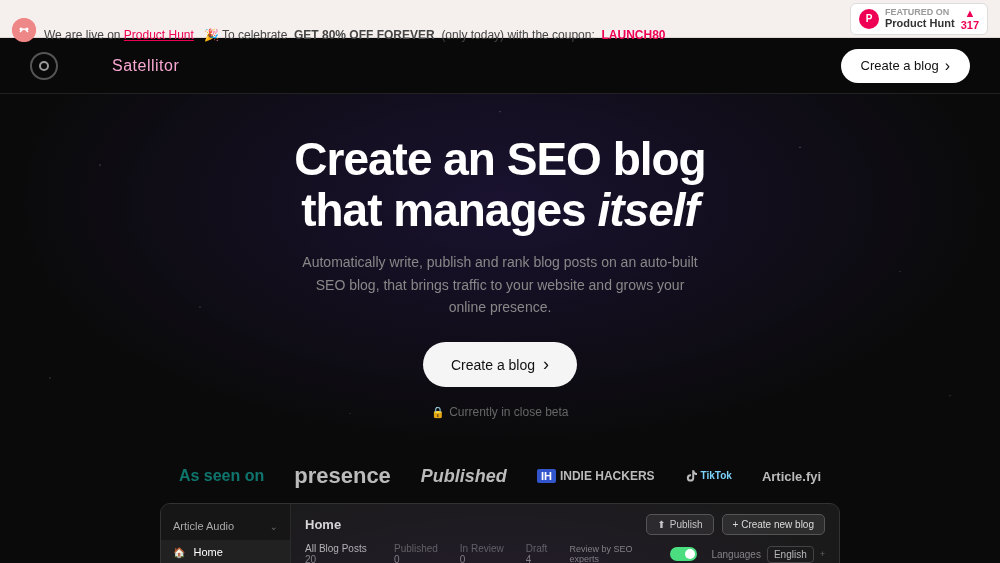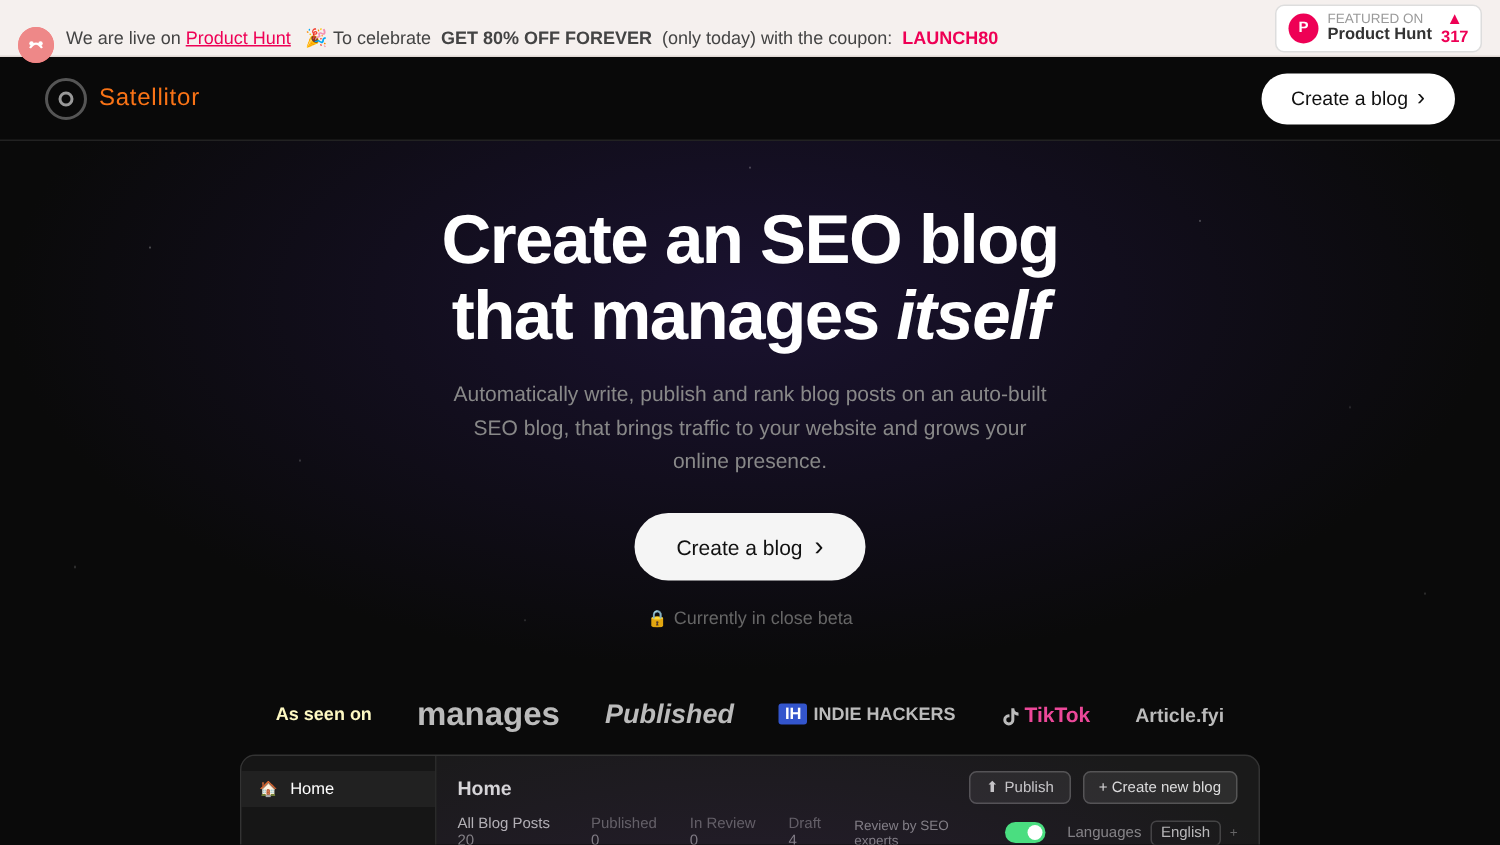--- a/index.html
+++ b/index.html
@@ -62,7 +62,7 @@
       color: white; font-size: 10px; font-weight: bold;
     }
     #ph-info { display: flex; flex-direction: column; line-height: 1.2; }
-    #ph-featured { font-size: 9px; color: #999; text-transform: uppercase; }
+    #ph-featured { font-size: 9px; color: #999; text-transform: uppercase; font-weight: bold; }
     #ph-name { font-size: 11px; font-weight: 600; color: #333; }
     #ph-count {
       display: flex; flex-direction: column; align-items: center;

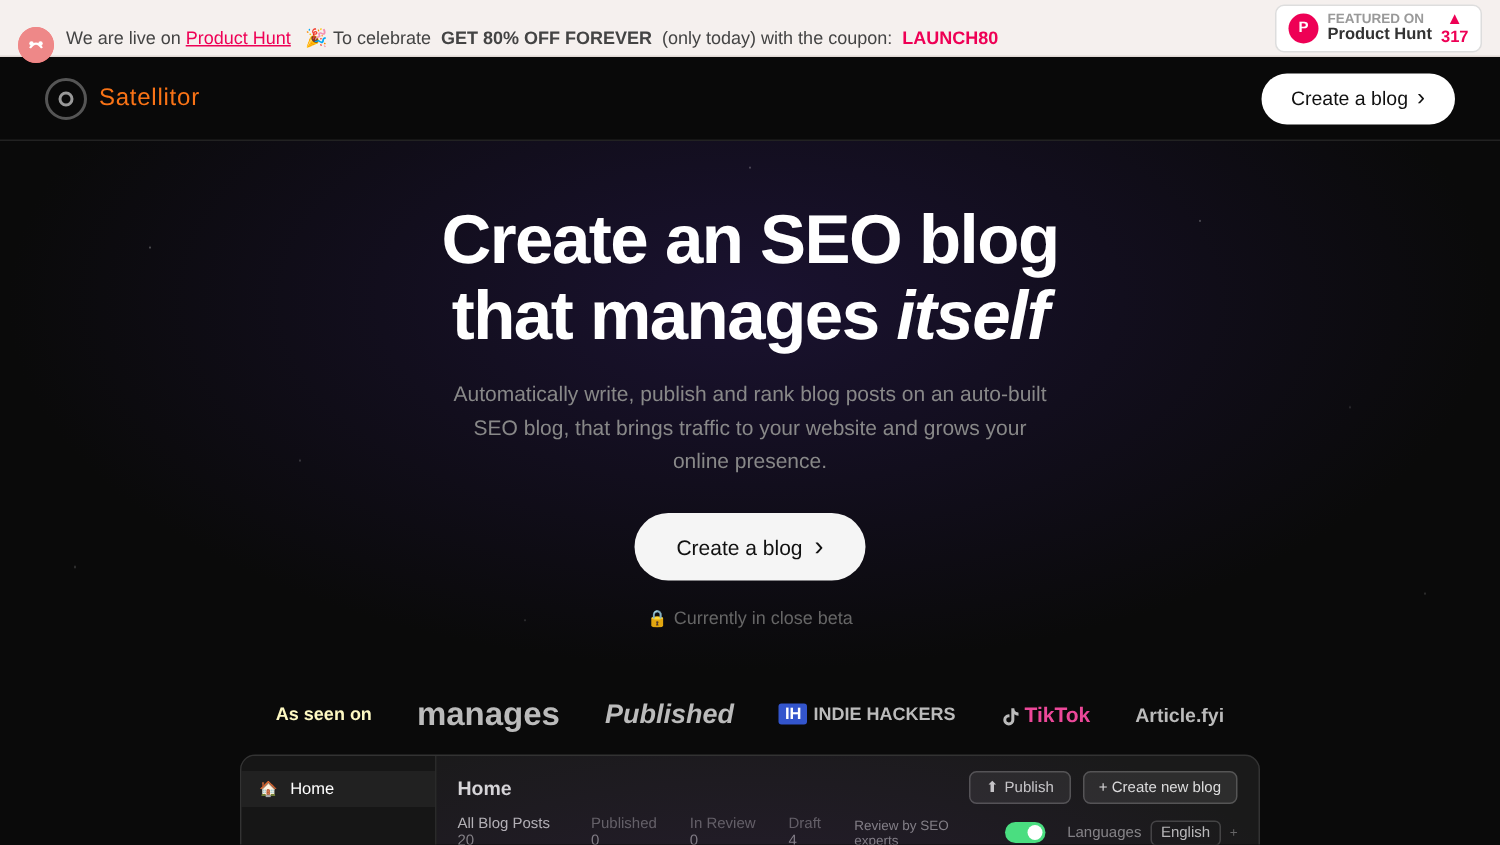--- a/index.html
+++ b/index.html
@@ -19,7 +19,7 @@
     }
     #banner-left {
       display: flex;
-      align-items: flex-start;
+      align-items: flex-end;
       gap: 8px;
       font-size: 12px;
       color: #333;

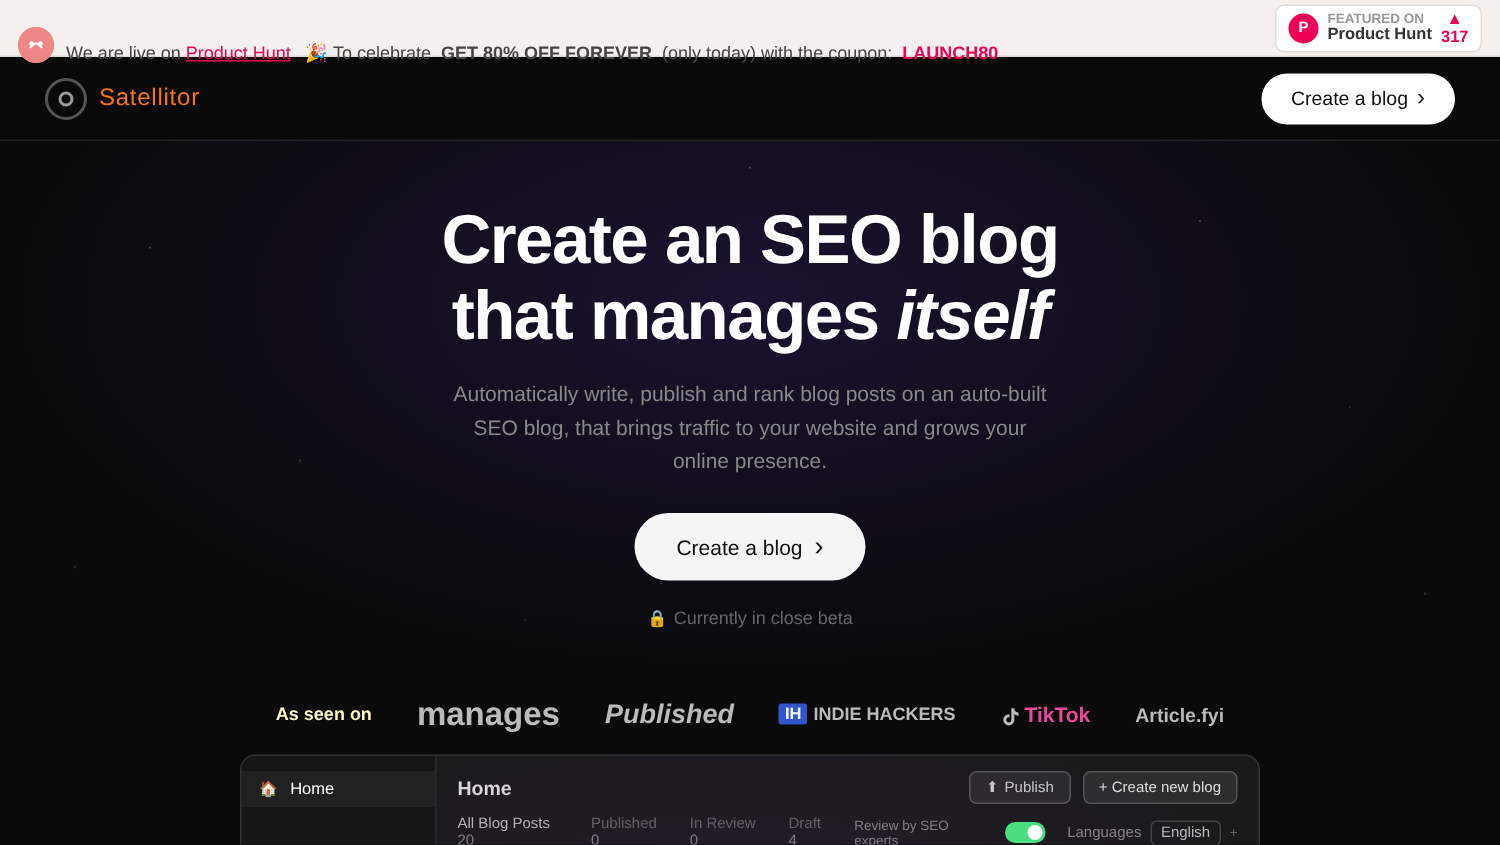--- a/index.html
+++ b/index.html
@@ -88,7 +88,7 @@
       width: 10px; height: 10px; border-radius: 50%;
       border: 2px solid #999;
     }
-    #logo-text { color: #f97316; font-size: 16px; font-weight: 500; letter-spacing: 0.5px; }
+    #logo-text { color: #f9a8d4; font-size: 16px; font-weight: 500; letter-spacing: 0.5px; margin-left: 46px; }
     #create-blog-btn {
       background: white;
       color: #111;

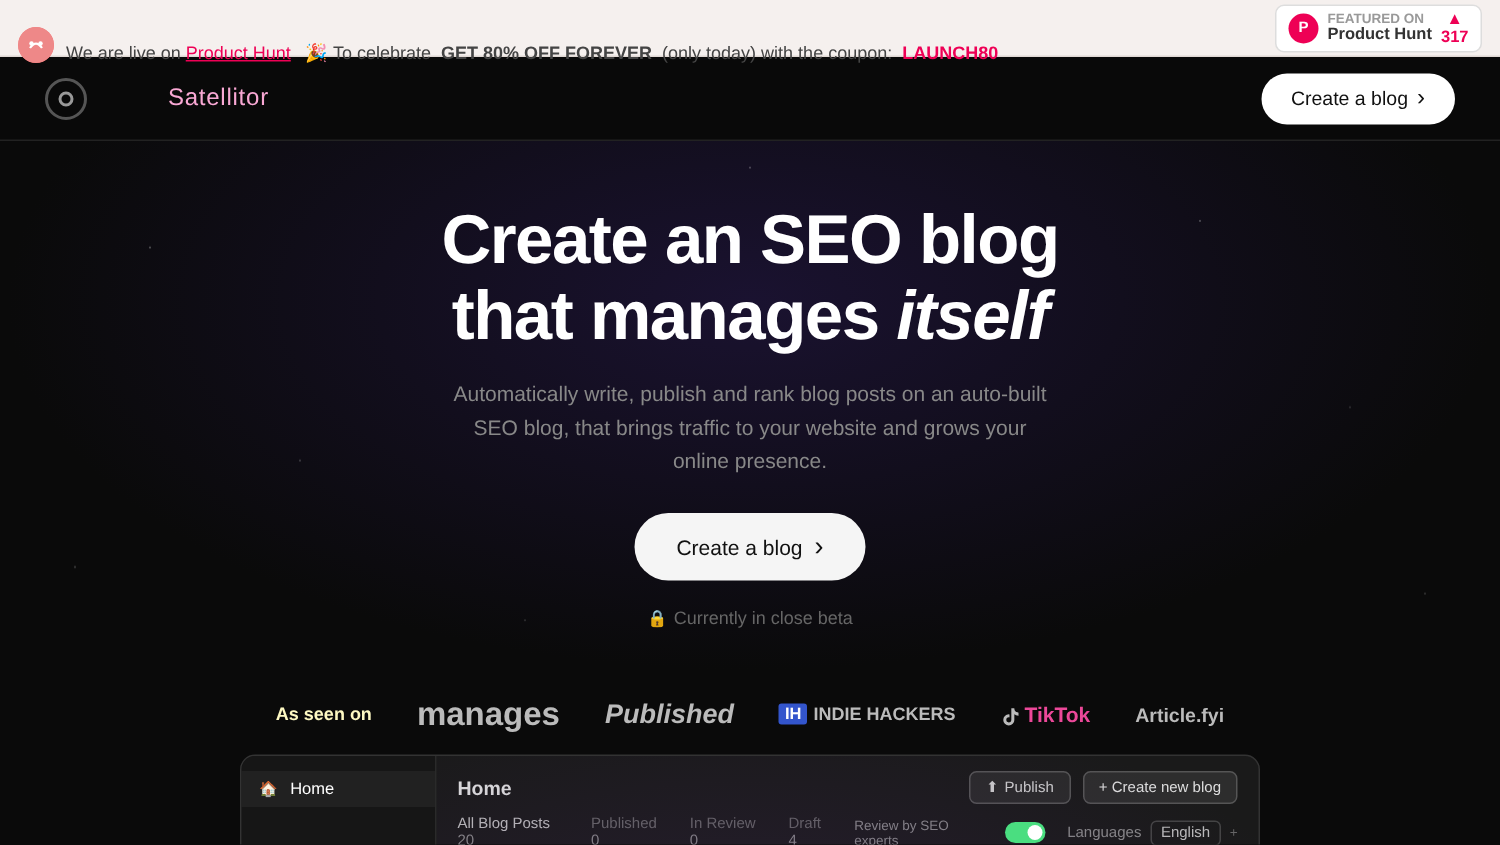--- a/index.html
+++ b/index.html
@@ -169,7 +169,7 @@
       padding: 14px 20px;
       background: #0a0a0a;
     }
-    #as-seen { color: #fef9c3; font-size: 12px; }
+    #as-seen { color: #0f766e; font-size: 16px; }
     .social-logo { color: #aaa; font-size: 14px; font-weight: 600; }
     .social-logo.facebook { font-size: 22px; font-weight: 900; color: #bbb; }
     .social-logo.instagram { font-style: italic; font-size: 18px; color: #bbb; }

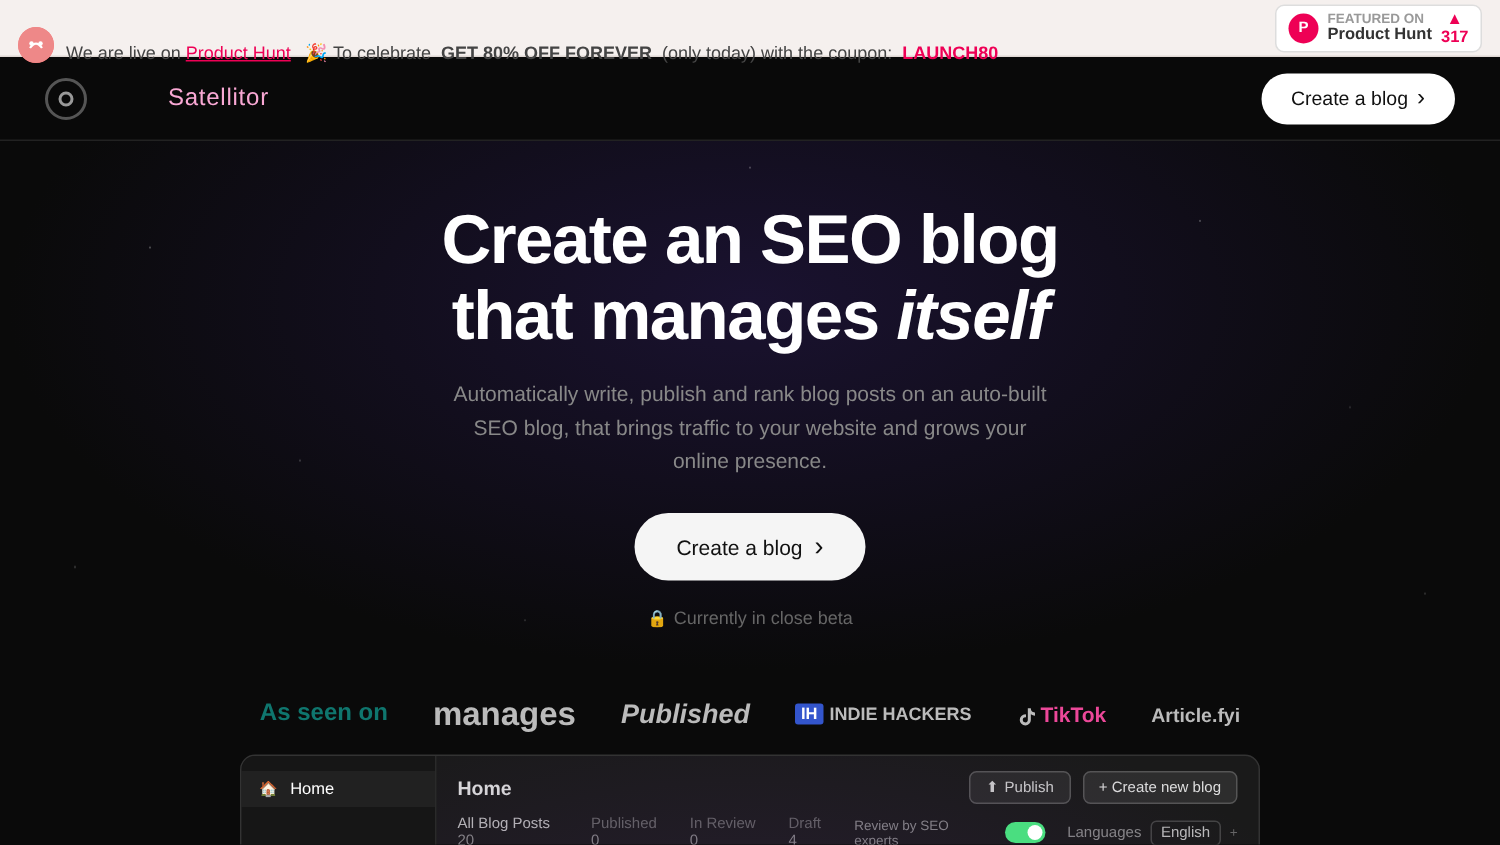--- a/index.html
+++ b/index.html
@@ -341,7 +341,7 @@
 
 <div id="social-proof">
   <span id="as-seen" class="social-logo">As seen on</span>
-  <span class="social-logo facebook">manages</span>
+  <span class="social-logo facebook">presence</span>
   <span class="social-logo instagram">Published</span>
   <span class="social-logo indie-hackers">
     <span class="ih-box">IH</span>

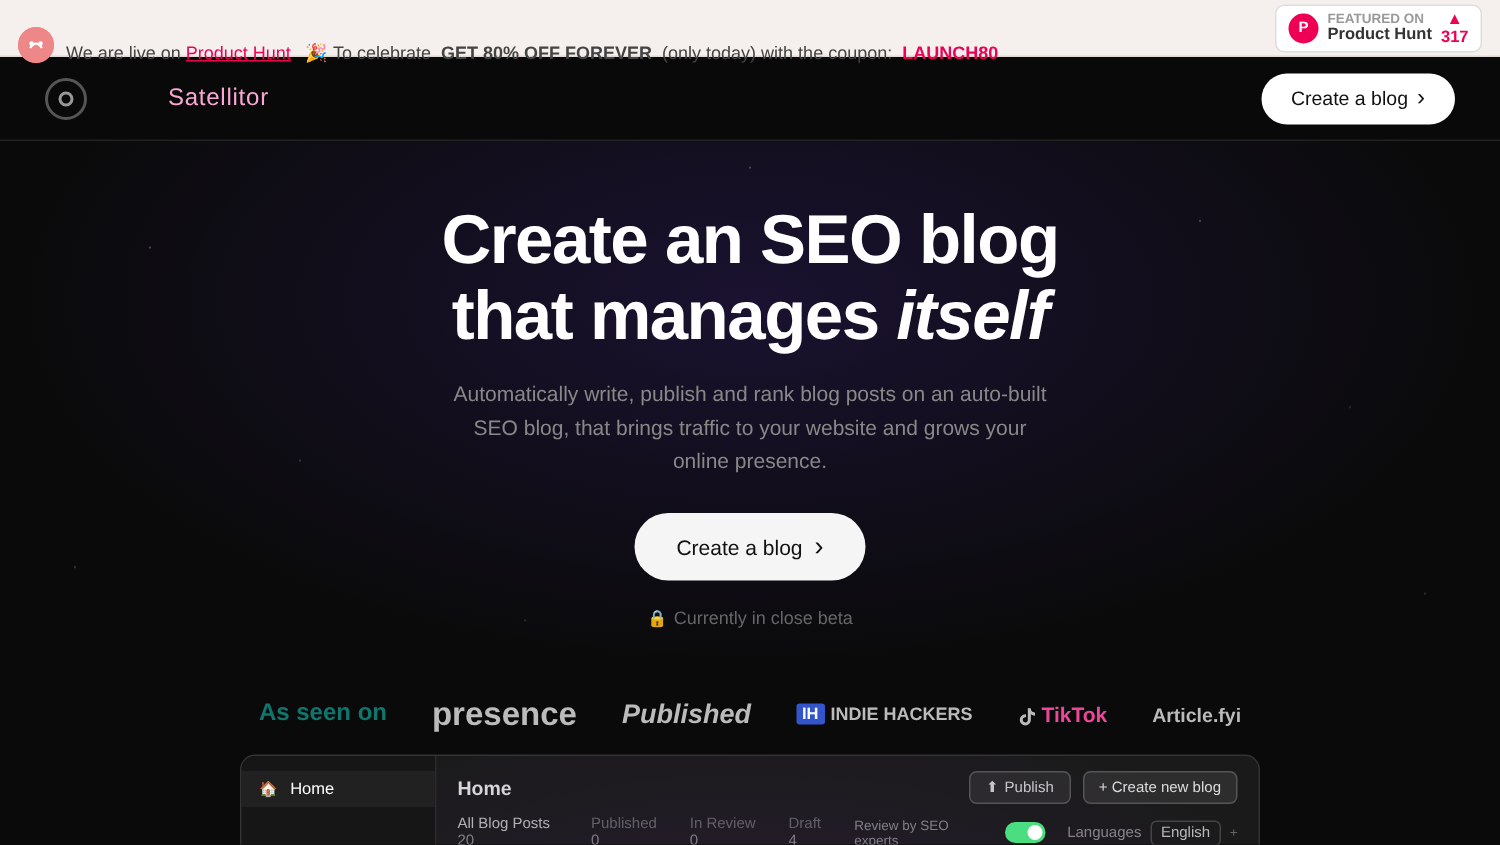--- a/index.html
+++ b/index.html
@@ -175,7 +175,7 @@
     .social-logo.instagram { font-style: italic; font-size: 18px; color: #bbb; }
     .social-logo.indie-hackers { display: flex; align-items: center; gap: 4px; font-size: 12px; font-weight: 700; color: #bbb; }
     .ih-box { background: #3355cc; color: white; padding: 1px 4px; font-size: 11px; border-radius: 2px; }
-    .social-logo.tiktok { font-size: 14px; color: #ec4899; }
+    .social-logo.tiktok { font-size: 10px; color: #7dd3fc; }
     .social-logo.startups { font-size: 13px; color: #bbb; }
 
     

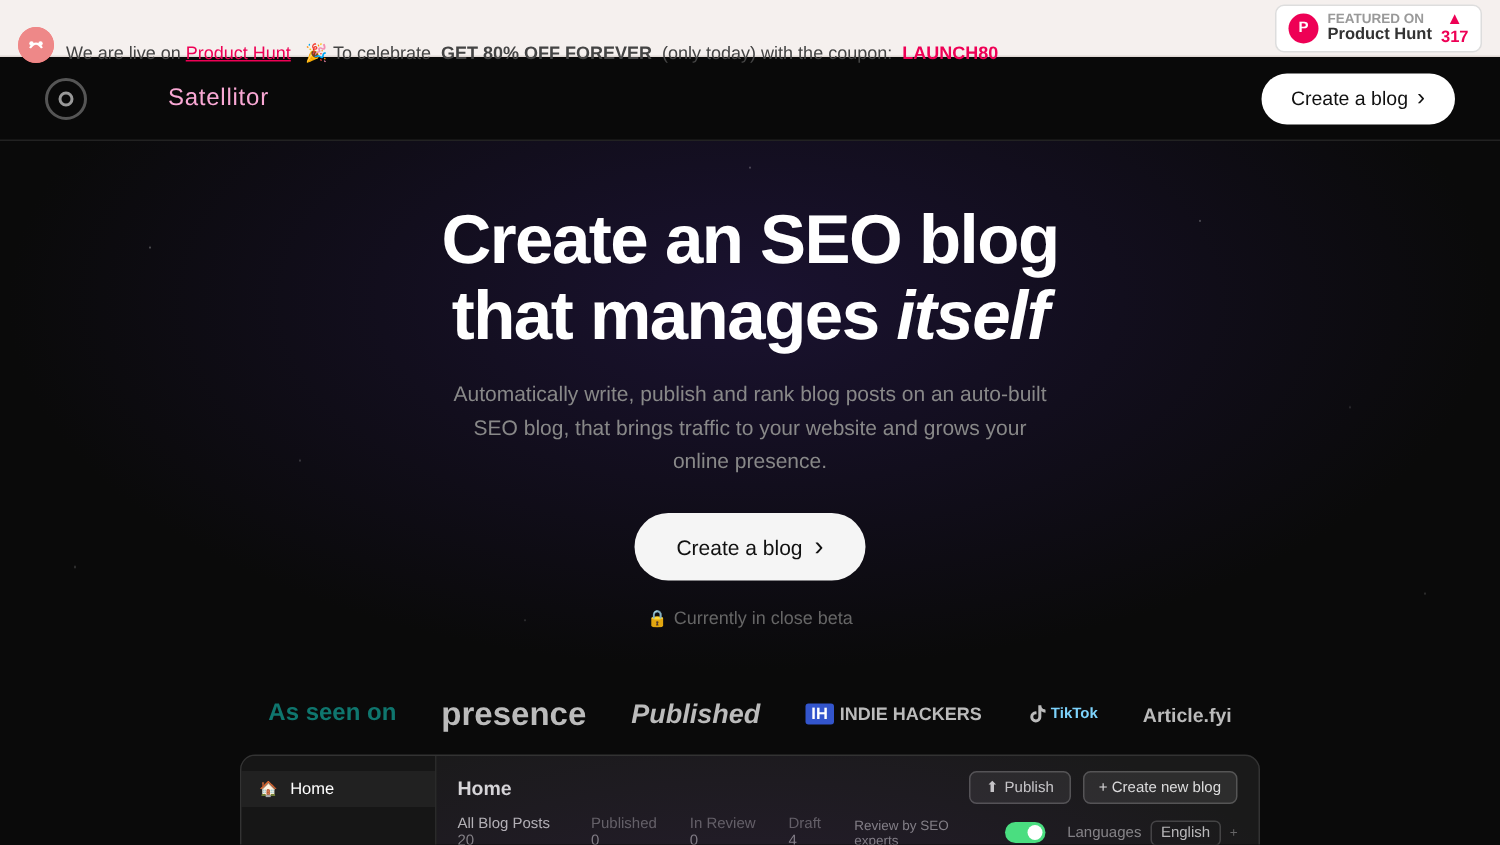--- a/index.html
+++ b/index.html
@@ -359,6 +359,10 @@
   <div id="dashboard-preview">
 
     <div id="db-sidebar">
+      <div id="db-sidebar-title">
+        <span>Article Audio</span>
+        <span style="color:#666;font-size:10px;">⌄</span>
+      </div>
       <div class="db-nav-item active">
         <span class="nav-icon">🏠</span>
         <span>Home</span>

